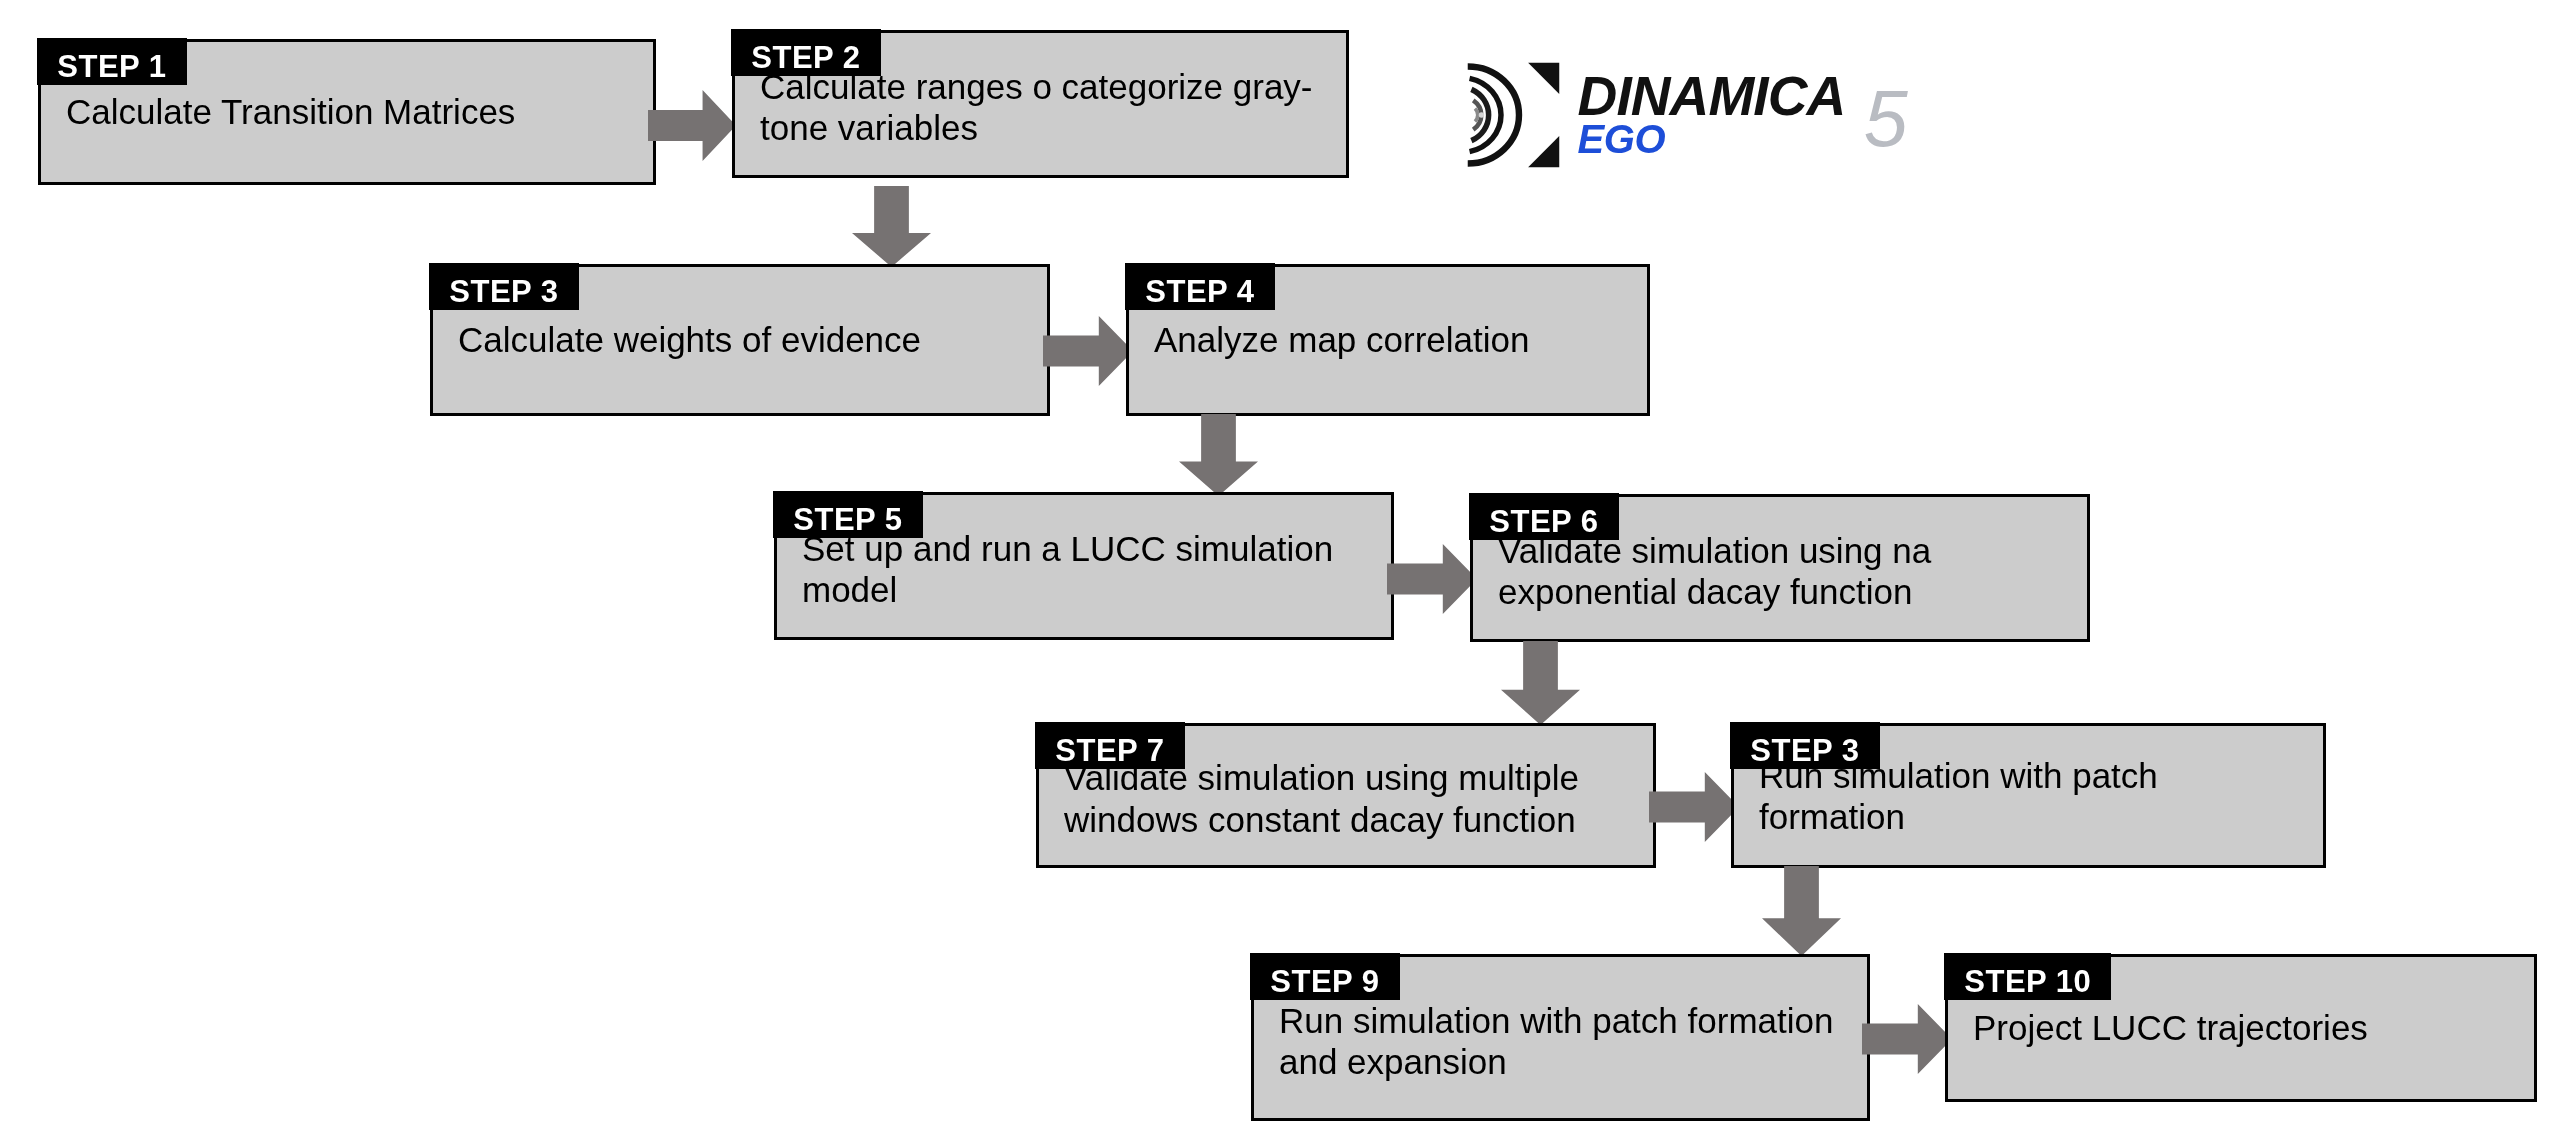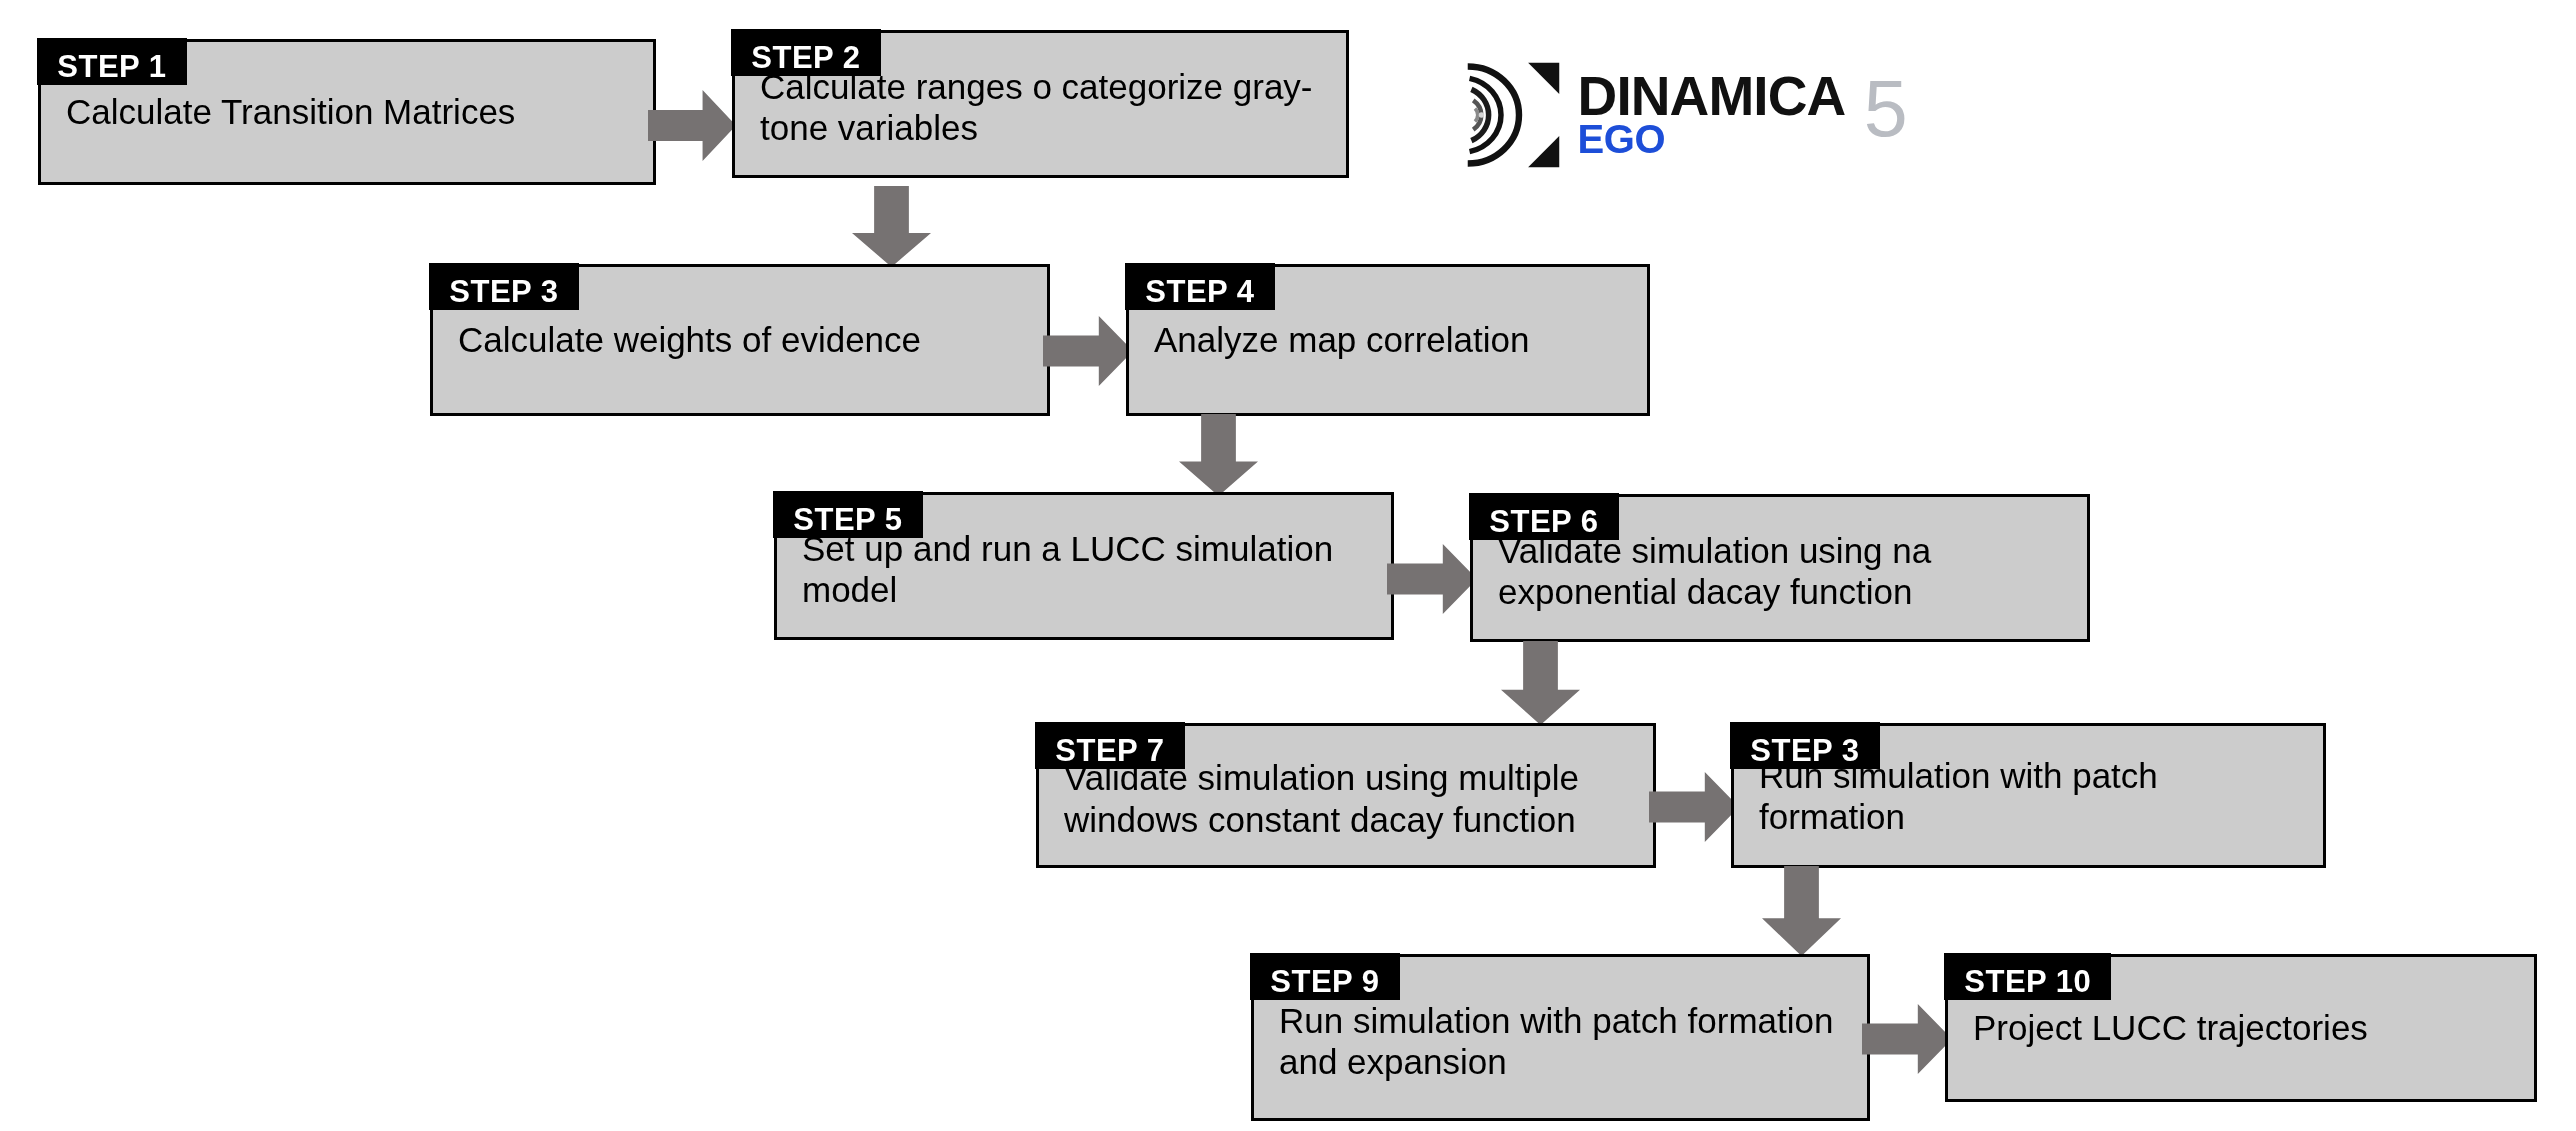--- a/index.html
+++ b/index.html
@@ -88,7 +88,8 @@
   #brand-wordmark {
     margin-left: 14.6px;
     display: flex;
-    align-items: center;
+    align-items: flex-end;
+    font-style: italic;
   }
   #brand-text-block {
     display: flex;

